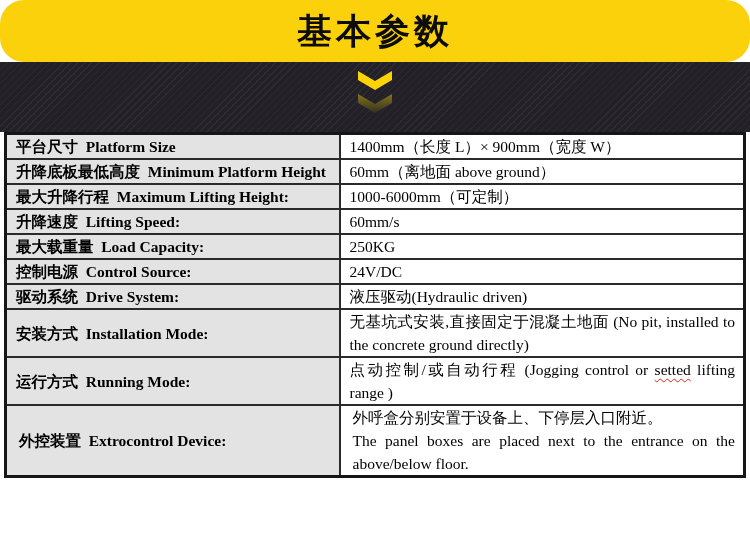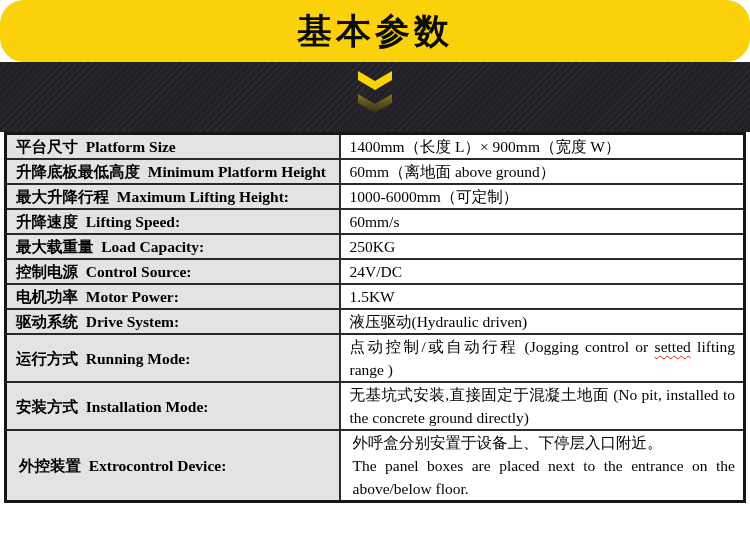--- a/index.html
+++ b/index.html
@@ -138,10 +138,6 @@
       <td class="val">24V/DC</td>
     </tr>
     <tr class="r1">
-      <td class="lbl">电机功率  Motor Power:</td>
-      <td class="val">1.5KW</td>
-    </tr>
-    <tr class="r1">
       <td class="lbl">驱动系统  Drive System:</td>
       <td class="val">液压驱动(Hydraulic driven)</td>
     </tr>

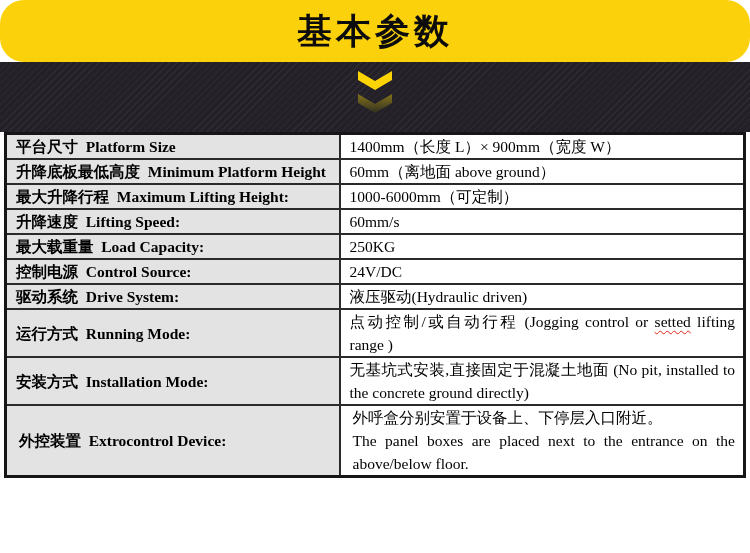--- a/index.html
+++ b/index.html
@@ -142,12 +142,12 @@
       <td class="val">液压驱动(Hydraulic driven)</td>
     </tr>
     <tr class="r2">
+      <td class="lbl">安装方式  Installation Mode:</td>
+      <td class="val justify">无基坑式安装,直接固定于混凝土地面 (No pit, installed to the concrete ground directly)</td>
+    </tr>
+    <tr class="r2">
       <td class="lbl">运行方式  Running Mode:</td>
       <td class="val justify"><span>点动控制/或自动行程 (Jogging control or </span><span class="misspell">setted</span><span> lifting range )</span></td>
-    </tr>
-    <tr class="r2">
-      <td class="lbl">安装方式  Installation Mode:</td>
-      <td class="val justify">无基坑式安装,直接固定于混凝土地面 (No pit, installed to the concrete ground directly)</td>
     </tr>
     <tr class="r3">
       <td class="lbl">外控装置  Extrocontrol Device:</td>

